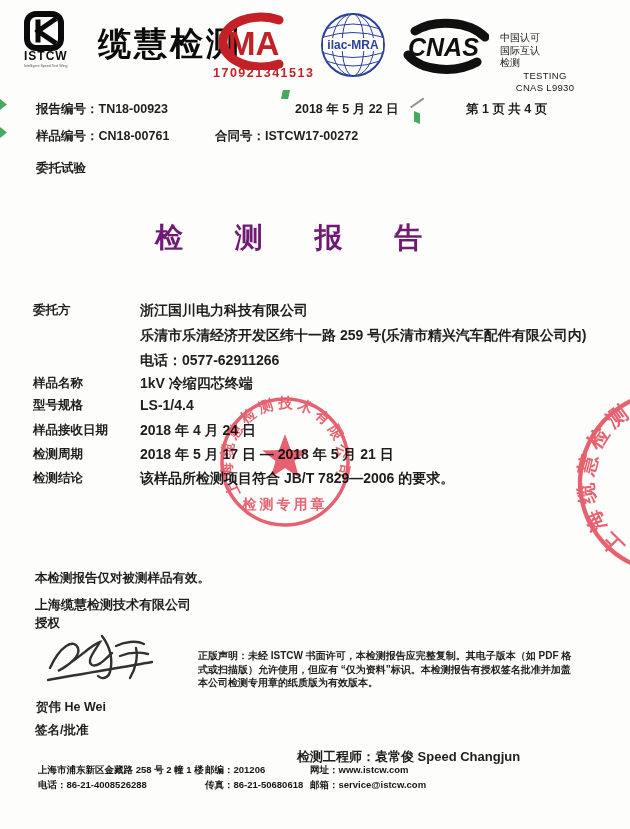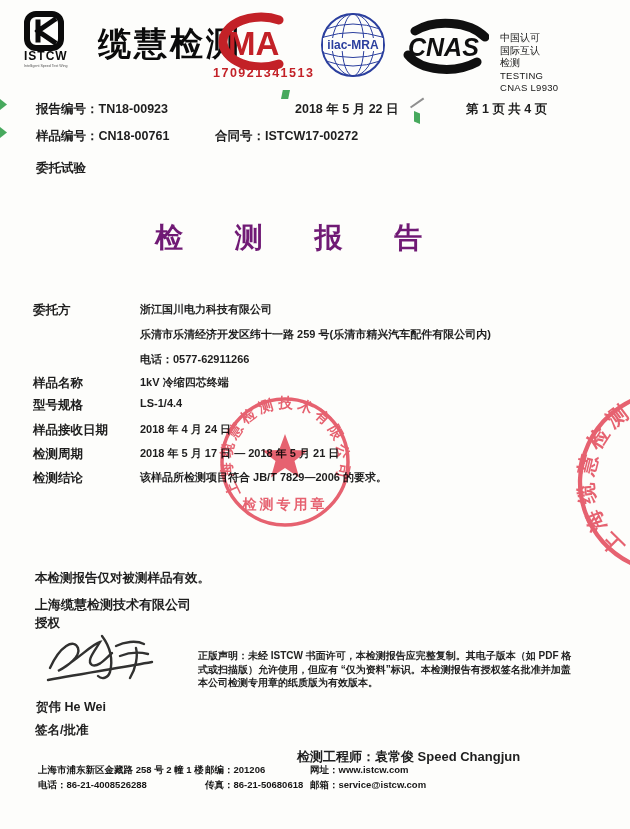--- a/index.html
+++ b/index.html
@@ -14,7 +14,7 @@
   .brand-cn{left:66px;top:22px;font-size:33px;font-weight:900;letter-spacing:3px;color:#0b0b0b;margin-left:32px;}
   .cma-num{left:203px;top:66px;font-size:12.5px;font-weight:800;letter-spacing:1.5px;color:#c32127;margin-left:10px;}
   .accred{left:500px;top:32px;font-size:10px;line-height:12.5px;font-weight:400;color:#161616;white-space:normal;width:90px;}
-  .accred .lat{font-size:9.5px;letter-spacing:.3px;}
+  .accred .lat{font-size:9.5px;letter-spacing:.3px;text-align:center;}
   
   .meta{font-size:12.5px;font-weight:700;}
   .title{left:155px;top:219px;font-size:28px;font-weight:800;letter-spacing:22px;color:#701a75;}

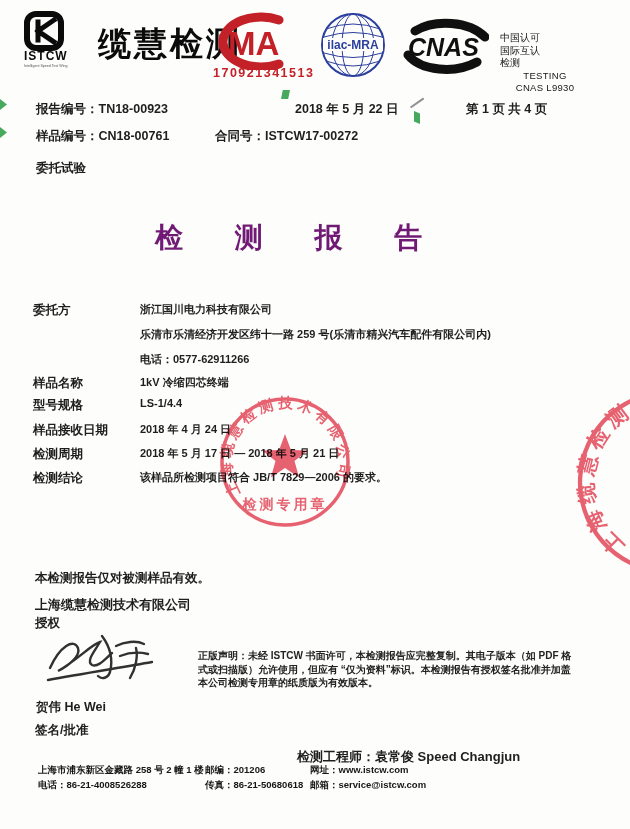--- a/index.html
+++ b/index.html
@@ -20,7 +20,7 @@
   .title{left:155px;top:219px;font-size:28px;font-weight:800;letter-spacing:22px;color:#701a75;}
   
   .info-label{left:33px;font-size:12.5px;font-weight:700;}
-  .info-value{left:140px;font-size:11px;font-weight:700;}
+  .info-value{left:140px;font-size:14px;font-weight:700;}
   
   .small-note{font-size:12.5px;font-weight:700;}
   .disclaimer{left:198px;top:649px;width:375px;font-size:10px;line-height:13.5px;font-weight:600;white-space:normal;color:#222;}

